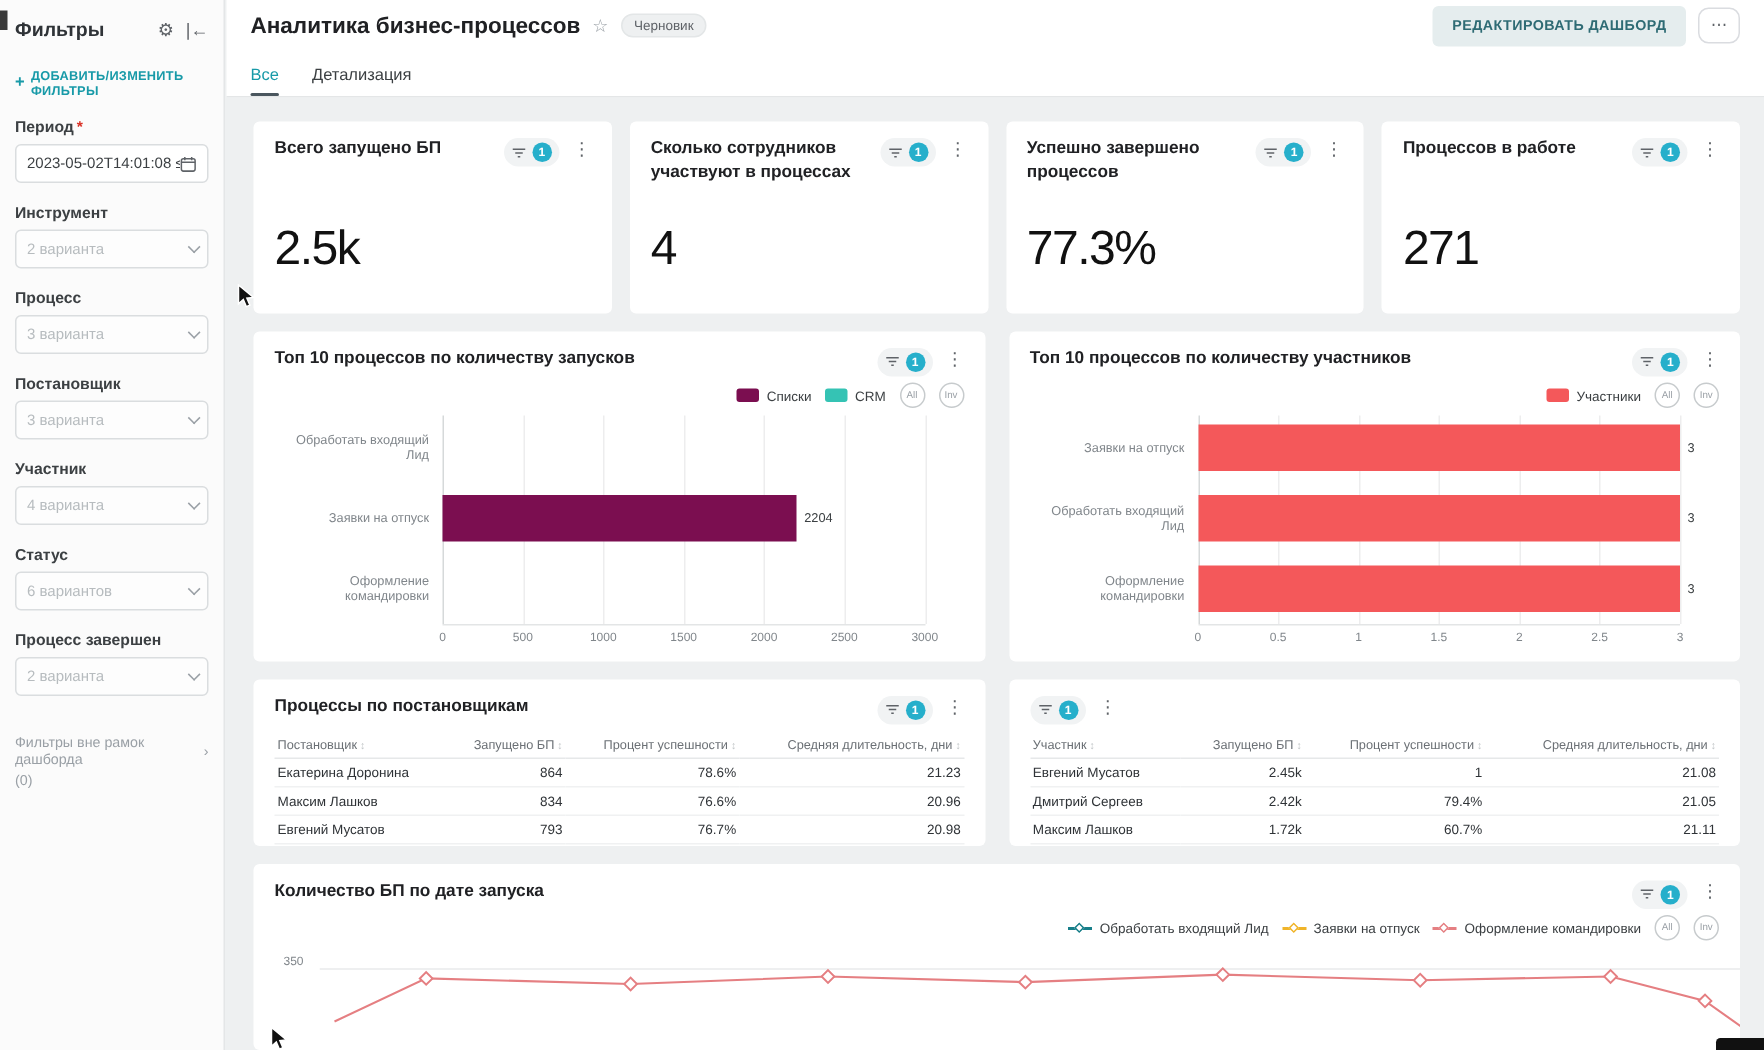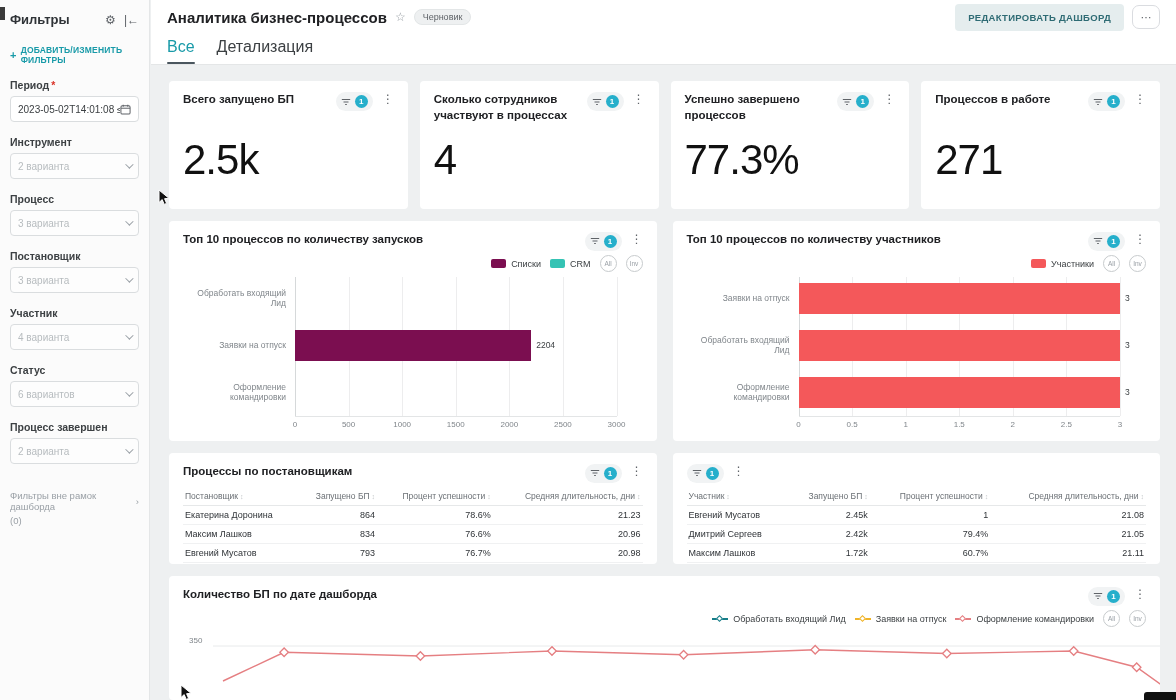--- a/index.html
+++ b/index.html
@@ -36,7 +36,7 @@
   .edit-btn { background:#e5edee; color:#2e6b74; font-size:9.5px; font-weight:bold; letter-spacing:.3px; border:none; border-radius:4px; padding:8px 13px; cursor:pointer; }
   .more-btn { background:#fff; border:1px solid #dadce0; border-radius:7px; width:28px; height:24px; font-size:11px; color:#5f6368; cursor:pointer; line-height:10px; }
   .tabsbar { height:31px; background:#fff; border-bottom:1px solid #e4e6e7; display:flex; align-items:flex-end; padding:0 16px; gap:22px; }
-  .tab { font-size:16px; padding-bottom:8px; cursor:pointer; color:#3c4043; position:relative; }
+  .tab { font-size:11px; padding-bottom:8px; cursor:pointer; color:#3c4043; position:relative; }
   .tab.active { color:#189aa8; }
   .tab.active::after { content:""; position:absolute; left:0; right:0; bottom:0; height:2.5px; background:#4a565e; border-radius:2px; }
 

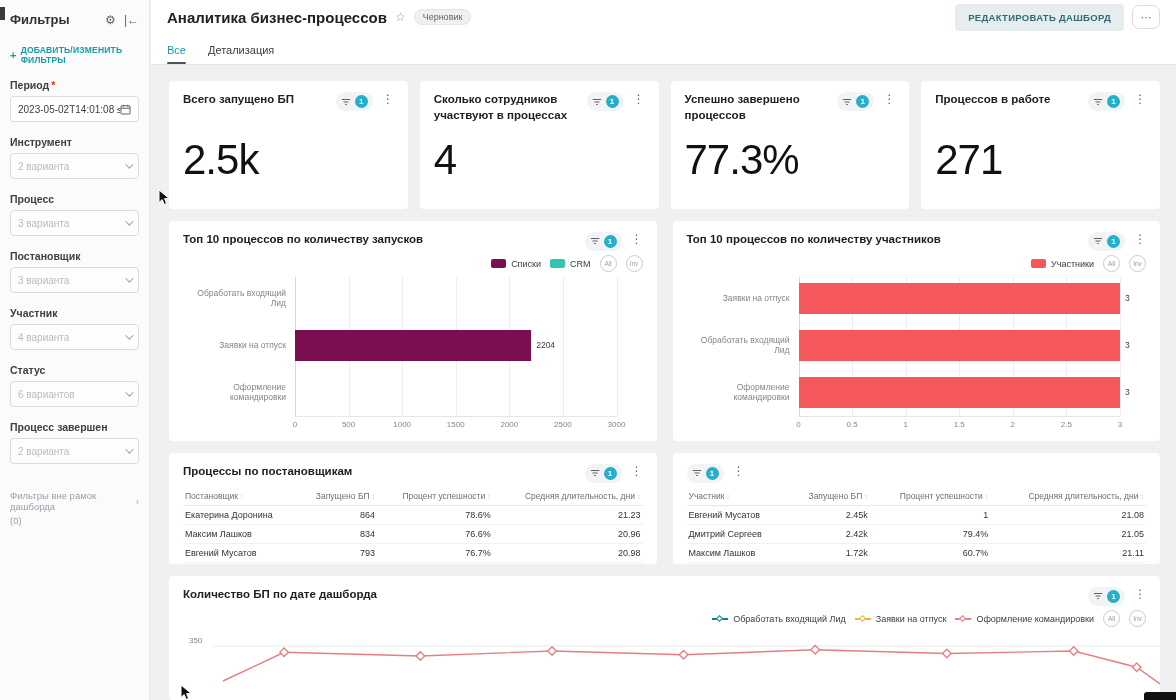--- a/index.html
+++ b/index.html
@@ -52,7 +52,7 @@
   .pill { display:flex; align-items:center; gap:4px; background:#f1f3f4; border-radius:12px; padding:3px 5px; cursor:pointer; flex:none; }
   .badge { width:13px; height:13px; border-radius:50%; background:#26afcb; color:#fff; font-size:8px; font-weight:bold; display:flex; align-items:center; justify-content:center; }
   .kebab { font-size:12px; color:#5f6368; margin-left:9px; cursor:pointer; line-height:14px; flex:none; }
-  .kpi-value { font-size:42px; color:#111; margin-top:auto; margin-bottom:14px; letter-spacing:-1px; }
+  .kpi-value { font-size:32px; color:#111; margin-top:auto; margin-bottom:14px; letter-spacing:-1px; }
 
   
   .legend { display:flex; justify-content:flex-end; align-items:center; gap:9px; margin-top:4px; height:18px; }

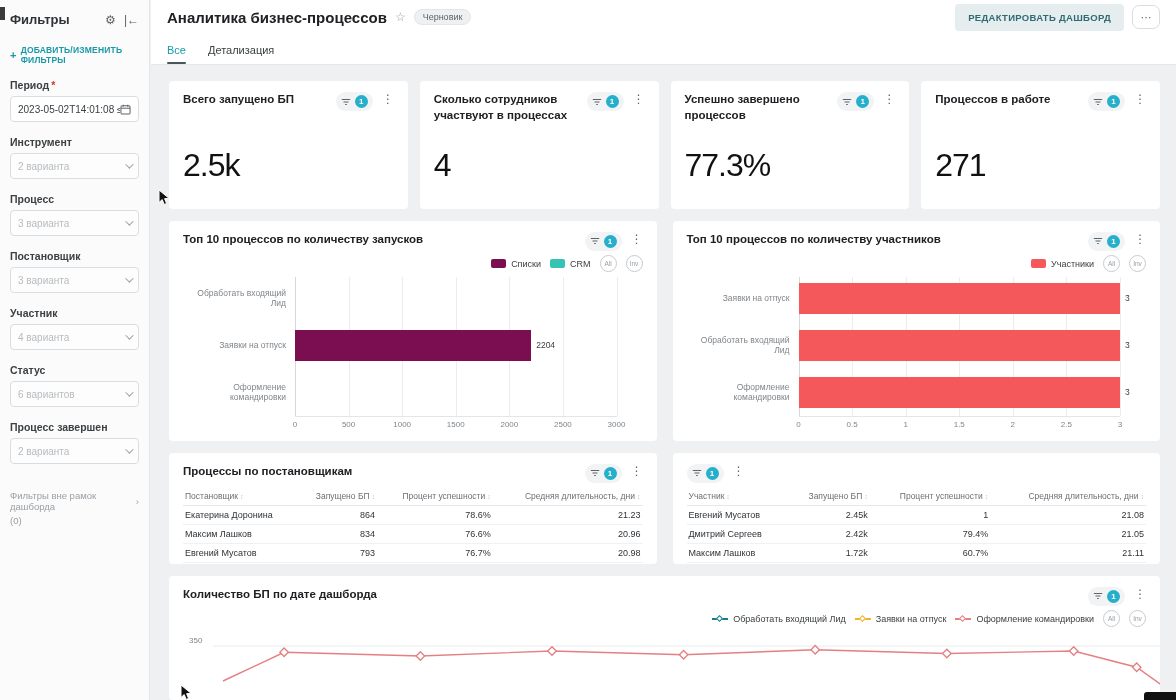--- a/index.html
+++ b/index.html
@@ -489,7 +489,7 @@
       <div class="row-line">
         <div class="card" style="height:100%;">
           <div class="card-head">
-            <div class="card-title">Количество БП по дате дашборда</div>
+            <div class="card-title">Количество БП по дате запуска</div>
             <div class="pill">
               <svg class="funnel" viewBox="0 0 12 12">
                   <line x1="1" y1="3" x2="11" y2="3" stroke="#5f6368" stroke-width="1.3"></line>

